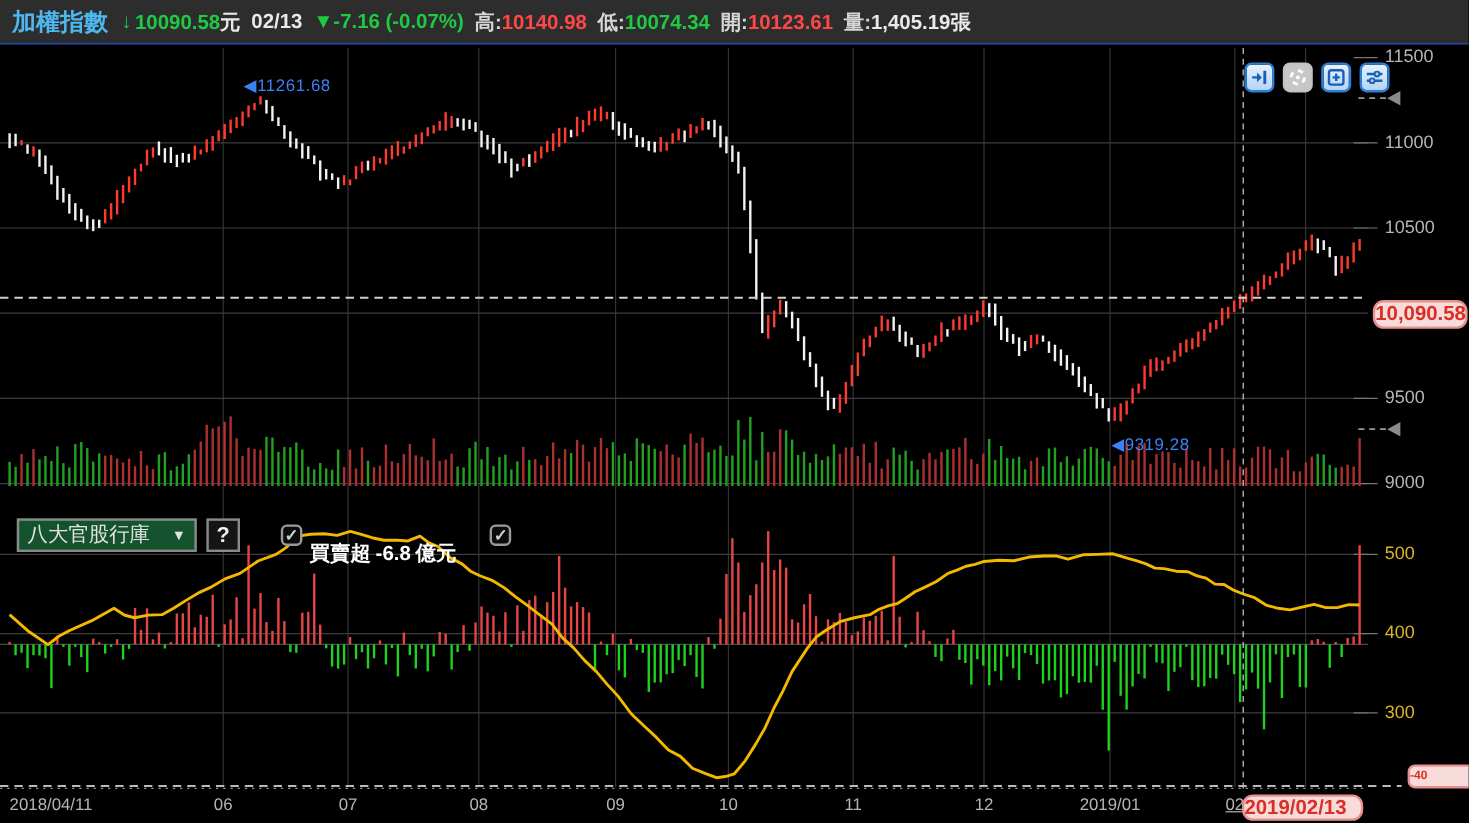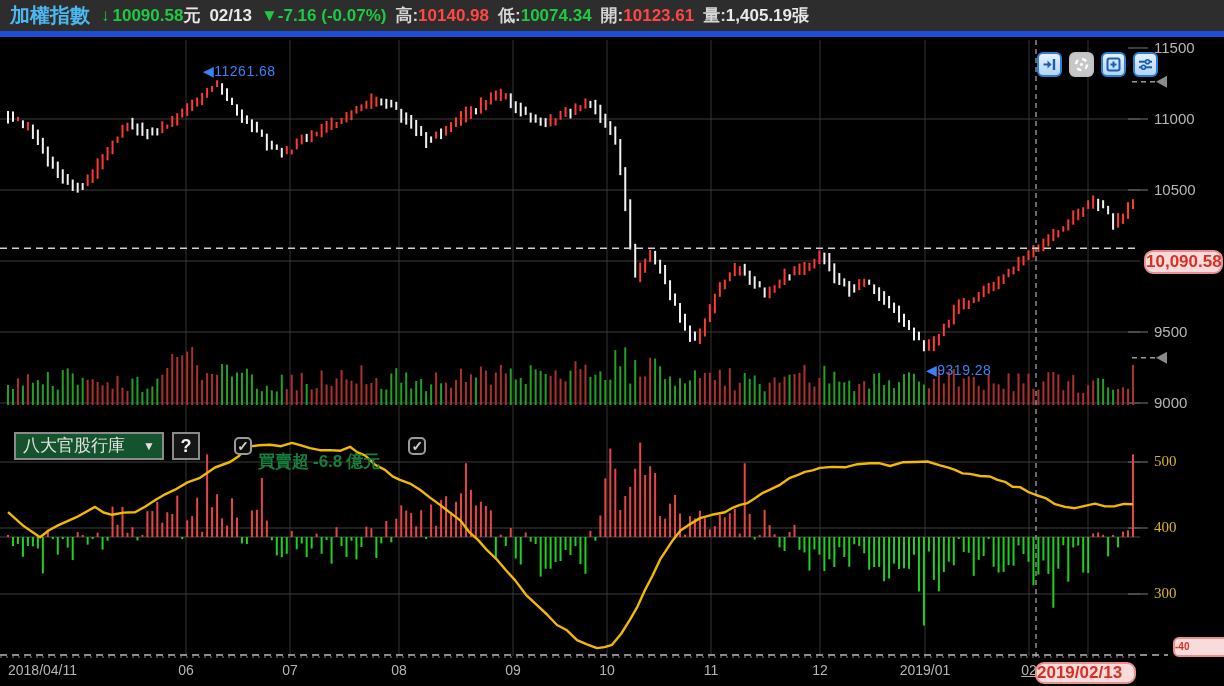--- a/index.html
+++ b/index.html
@@ -6,7 +6,7 @@
   body{font-family:"Liberation Sans",sans-serif;}
   #app{position:relative;width:1224px;height:686px;background:#000;overflow:hidden;}
   svg#chart{position:absolute;left:0;top:0;z-index:1;}
-  .topbar{position:absolute;top:0;left:0;right:0;height:37px;background:#2d2d2d;display:flex;align-items:center;padding-left:10px;gap:9px;white-space:nowrap;z-index:7;border-bottom:6px solid #1d4ed8;box-sizing:border-box;}
+  .topbar{position:absolute;top:0;left:0;right:0;height:37px;background:#2d2d2d;display:flex;align-items:center;padding-left:10px;gap:9px;white-space:nowrap;z-index:7;border-bottom:1px solid #1d4ed8;box-sizing:border-box;}
   .topbar span{font-weight:bold;font-size:17px;}
   .topbar .t{color:#4db8f0;font-size:20px;margin-right:2px;}
   .g{color:#1ec943;} .r{color:#ff4747;} .w{color:#e9e9e9;} .lab{color:#d6d6d6;}

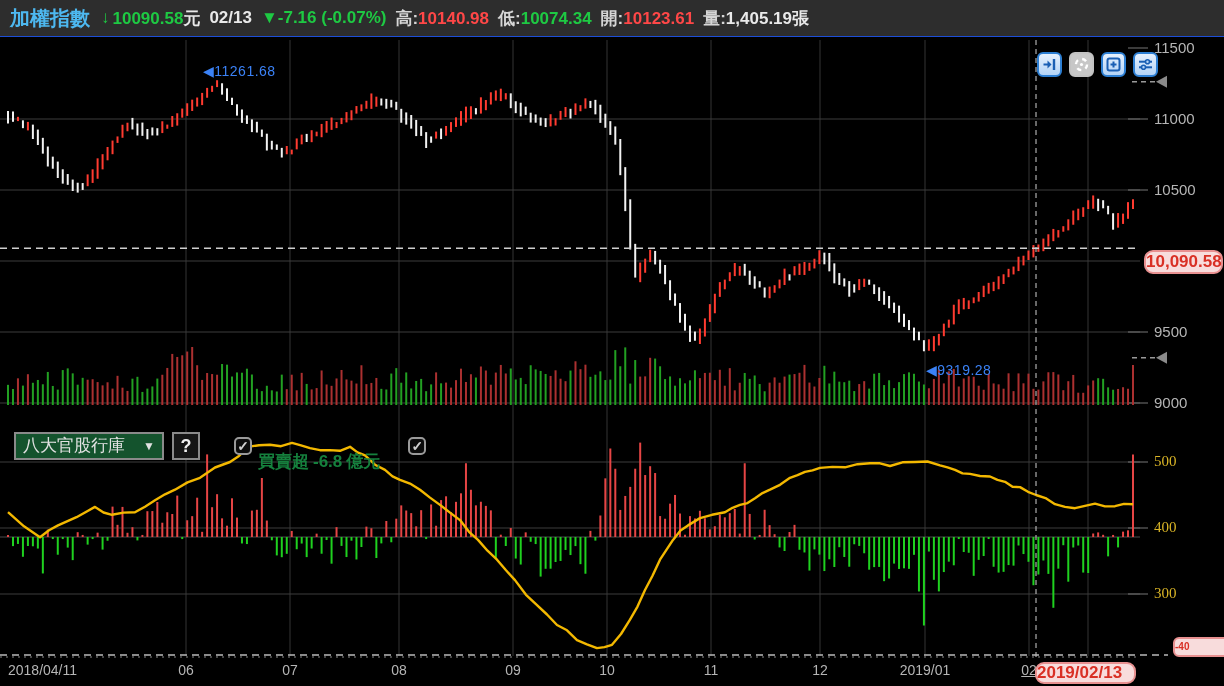--- a/index.html
+++ b/index.html
@@ -32,7 +32,7 @@
   .cb{width:18px;height:18px;border:2px solid #9a9a9a;border-radius:5px;background:#0b0b0b;color:#cfcfcf;font-size:14px;font-weight:bold;line-height:15px;text-align:center;box-sizing:border-box;cursor:pointer;}
   .cbgroup .txt{margin-left:6px;font-size:17px;font-weight:bold;}
   .cbgroup .txt span{margin-right:4px;}
-  .gtxt{color:#15803d;margin-top:32px;} .ytxt{color:#e8c227;}
+  .gtxt{color:#ffffff;margin-top:32px;} .ytxt{color:#e8c227;}
 </style>
 </head>
 <body>

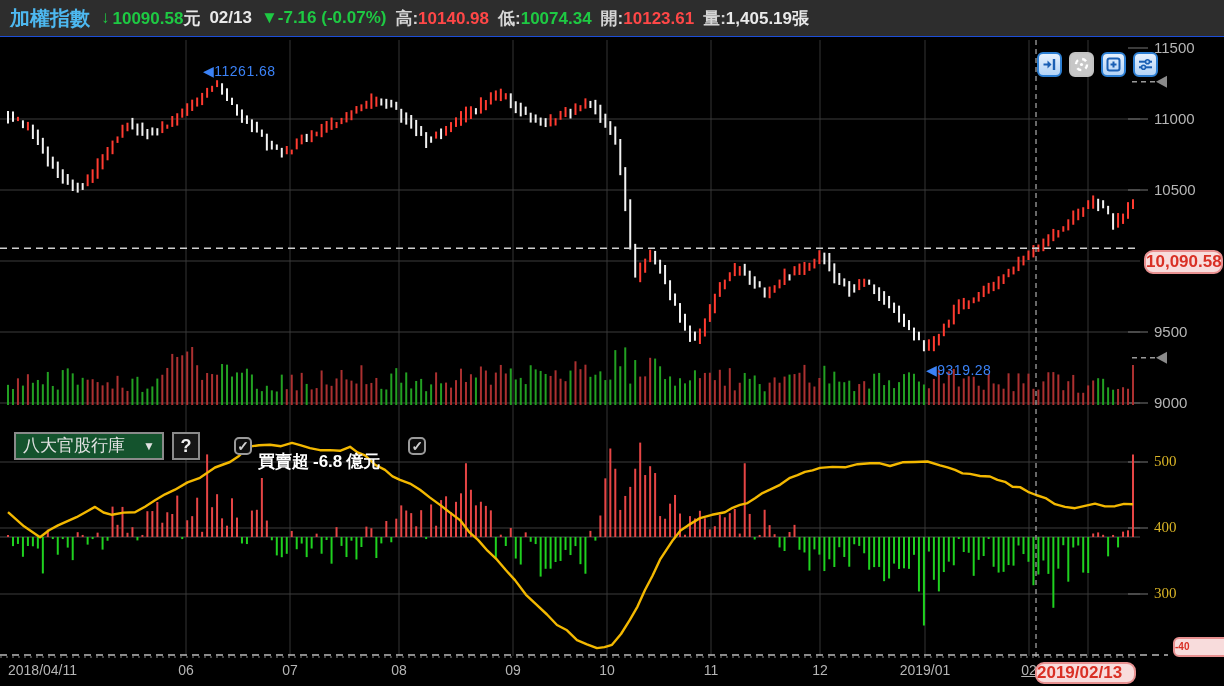--- a/index.html
+++ b/index.html
@@ -11,7 +11,7 @@
   .topbar .t{color:#4db8f0;font-size:20px;margin-right:2px;}
   .g{color:#1ec943;} .r{color:#ff4747;} .w{color:#e9e9e9;} .lab{color:#d6d6d6;}
   .axis-label{position:absolute;color:#b5b5b5;font-size:15px;z-index:3;font-weight:normal;}
-  .axis-label.yellow{color:#d9b426;font-family:Liberation Serif, serif;}
+  .axis-label.yellow{color:#d9b426;}
   .x-label{position:absolute;top:662px;color:#b5b5b5;font-size:14px;transform:translateX(-50%);z-index:3;}
   .x-label.first{transform:none;}
   .pill{position:absolute;background:#f8dcdc;border:2px solid #e89090;color:#d93025;font-weight:bold;border-radius:9px;text-align:left;z-index:6;box-sizing:border-box;}

